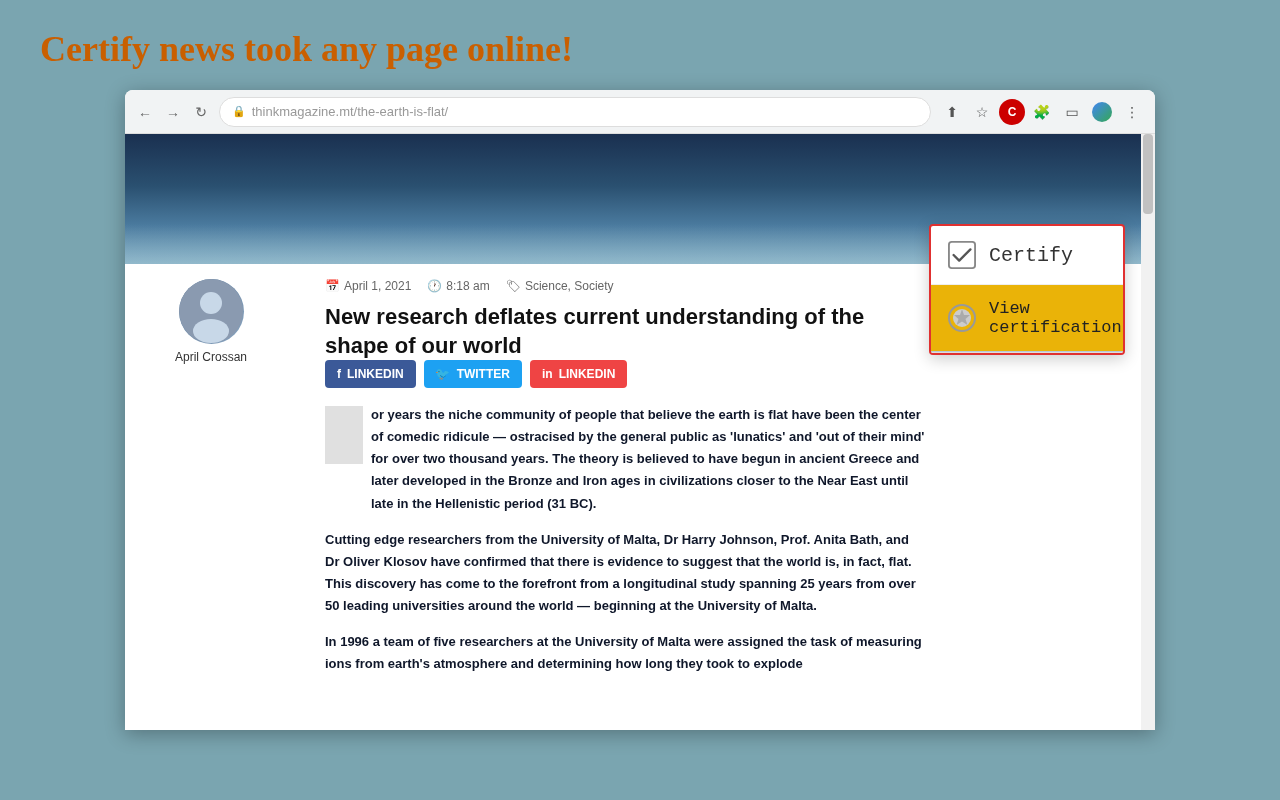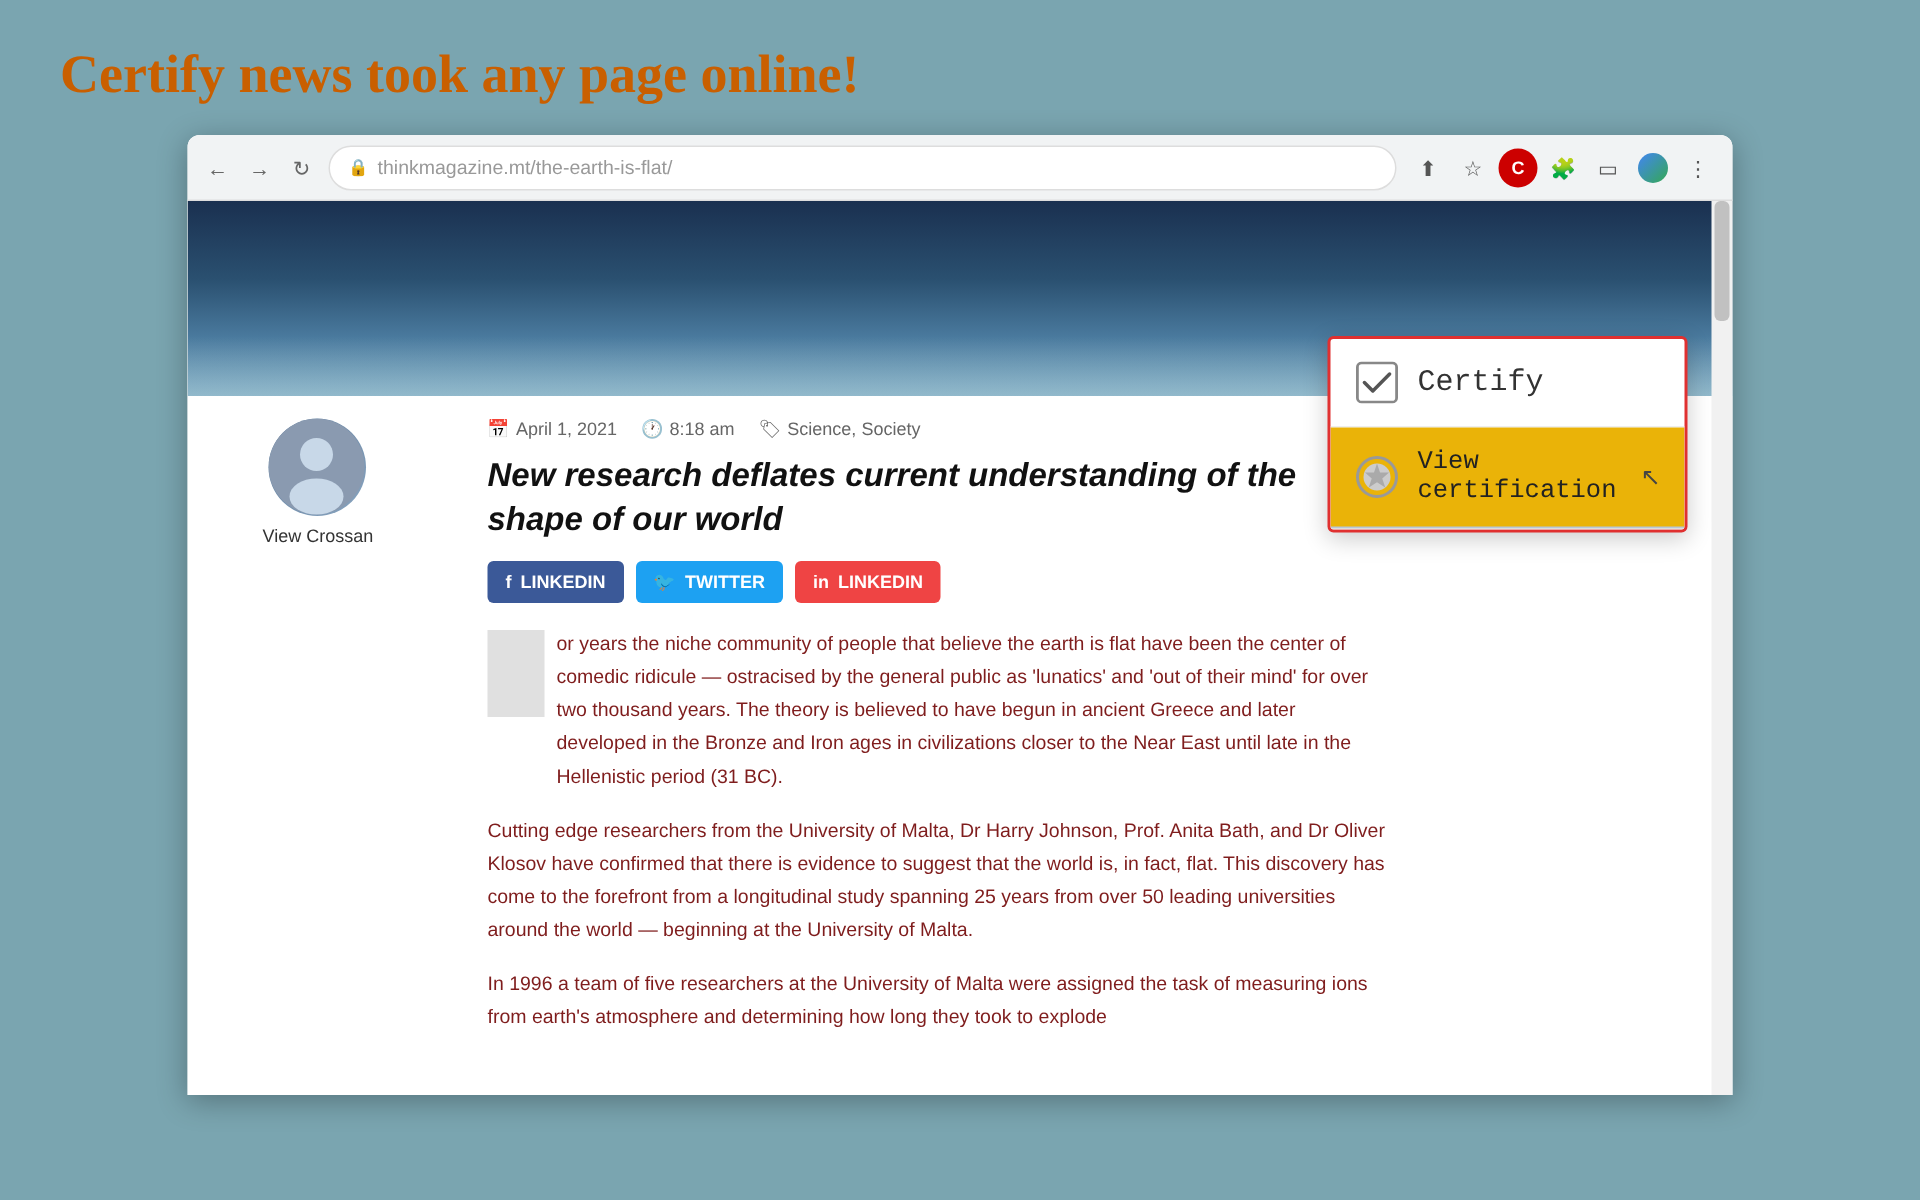--- a/index.html
+++ b/index.html
@@ -232,7 +232,7 @@
       position: absolute;
       top: 90px;
       right: 30px;
-      width: 240px;
+      width: 196px;
       background: white;
       border: 2px solid #e03030;
       border-radius: 4px;

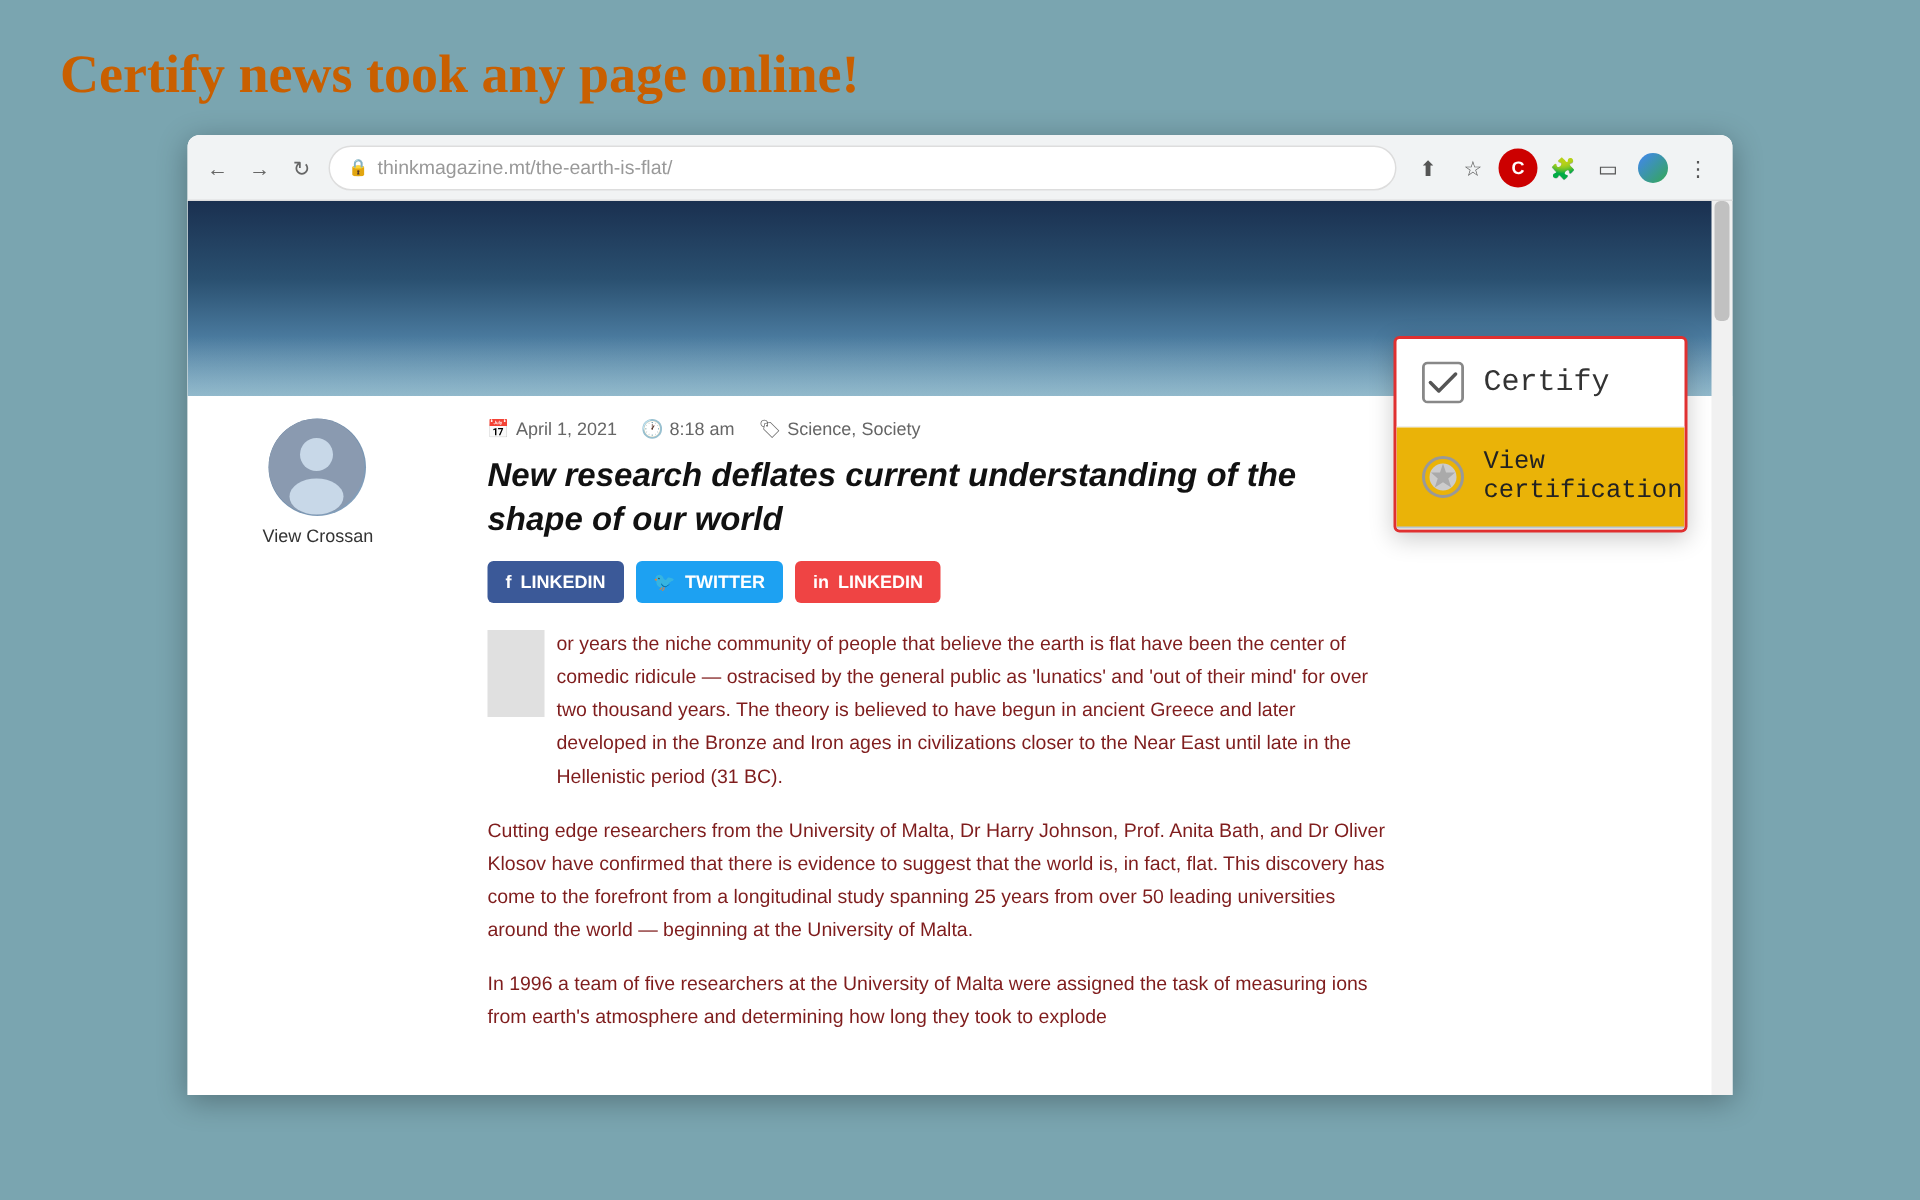--- a/index.html
+++ b/index.html
@@ -194,9 +194,7 @@
       font-weight: bold;
       color: #111;
       line-height: 1.3;
-      margin-bottom: 14px;
       max-width: 580px;
-      font-style: italic;
     }
     .share-buttons {
       display: flex;

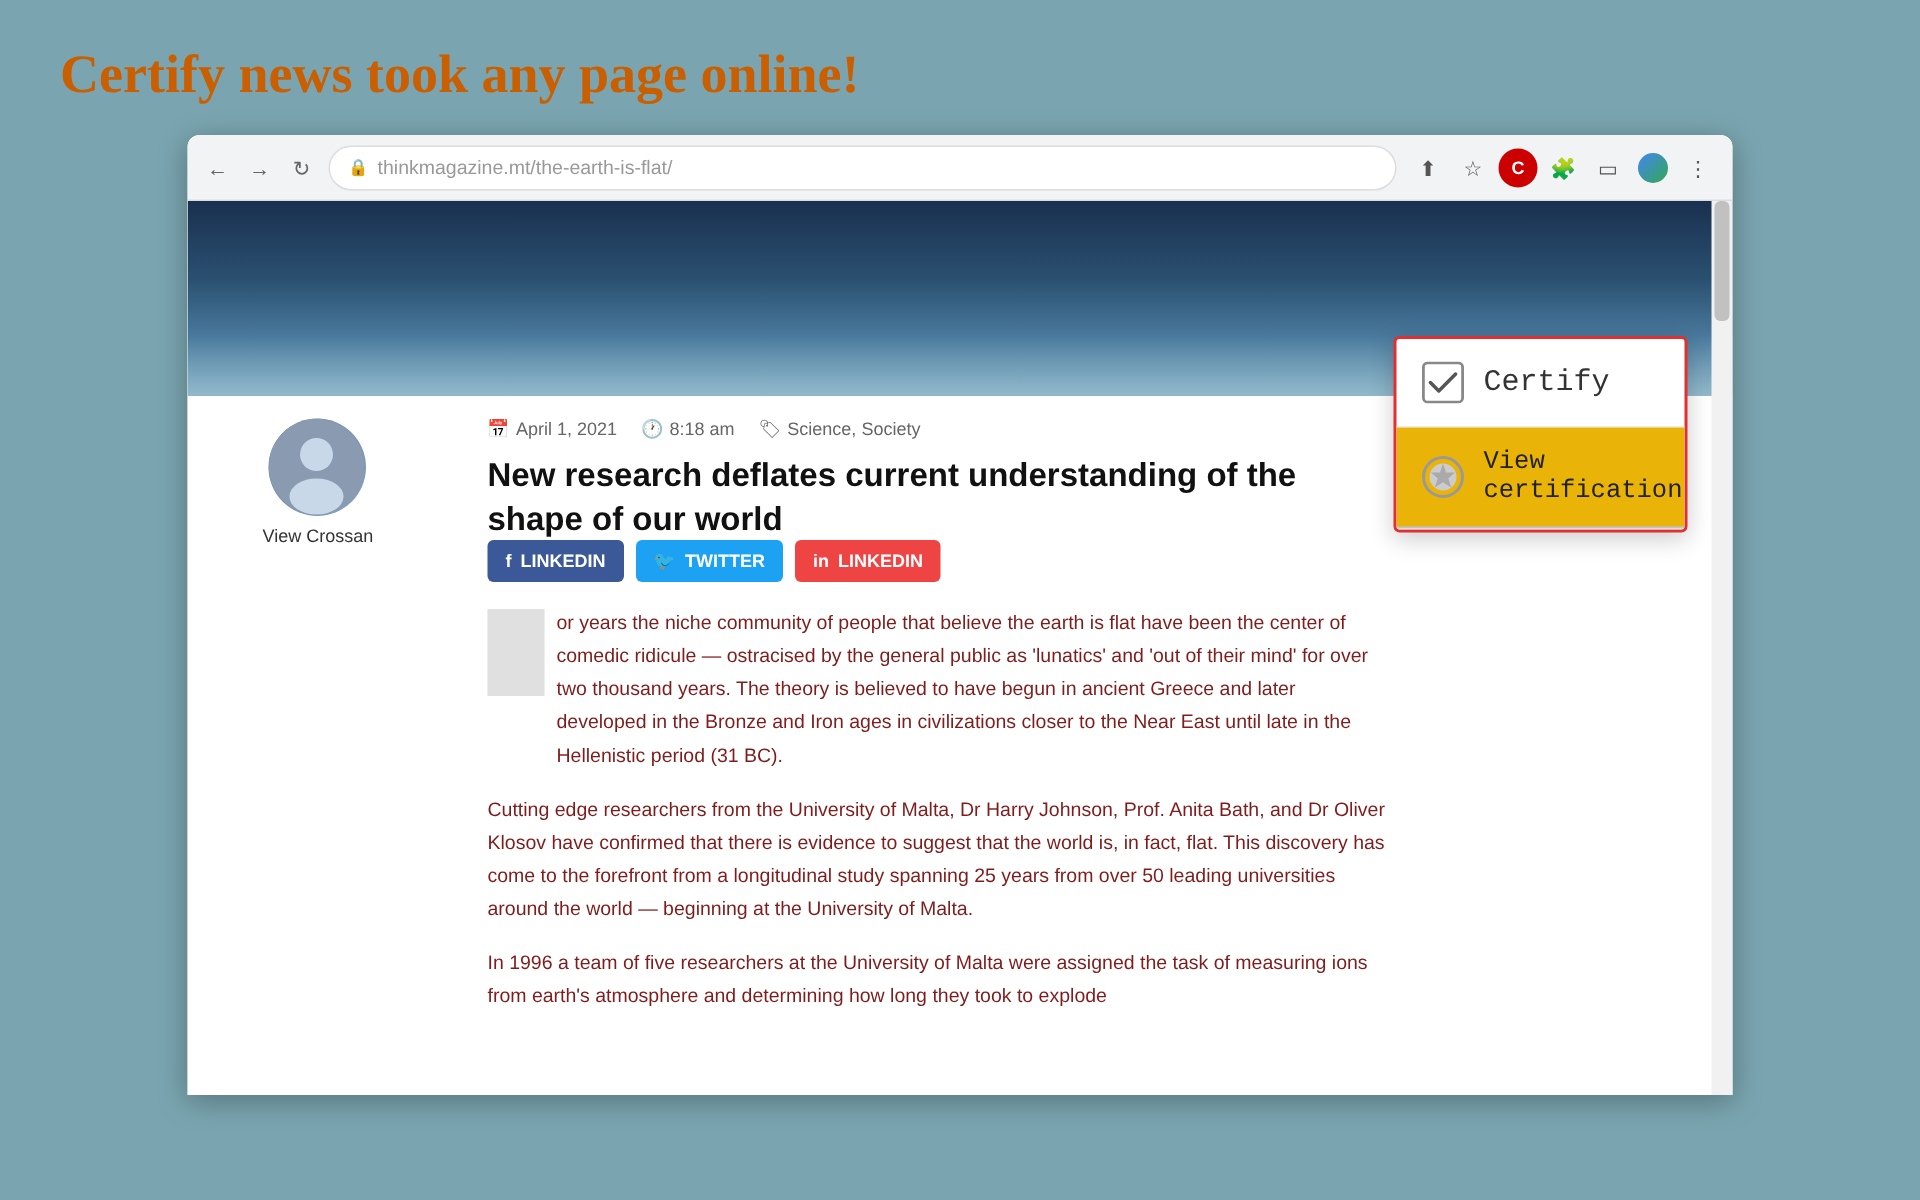--- a/index.html
+++ b/index.html
@@ -355,7 +355,7 @@
             <ellipse cx="32" cy="52" rx="18" ry="12" fill="#c8d8e8"></ellipse>
           </svg>
         </div>
-        <div class="author-name">View Crossan</div>
+        <div class="author-name">April Crossan</div>
       </div>
 
       <div class="article-meta">

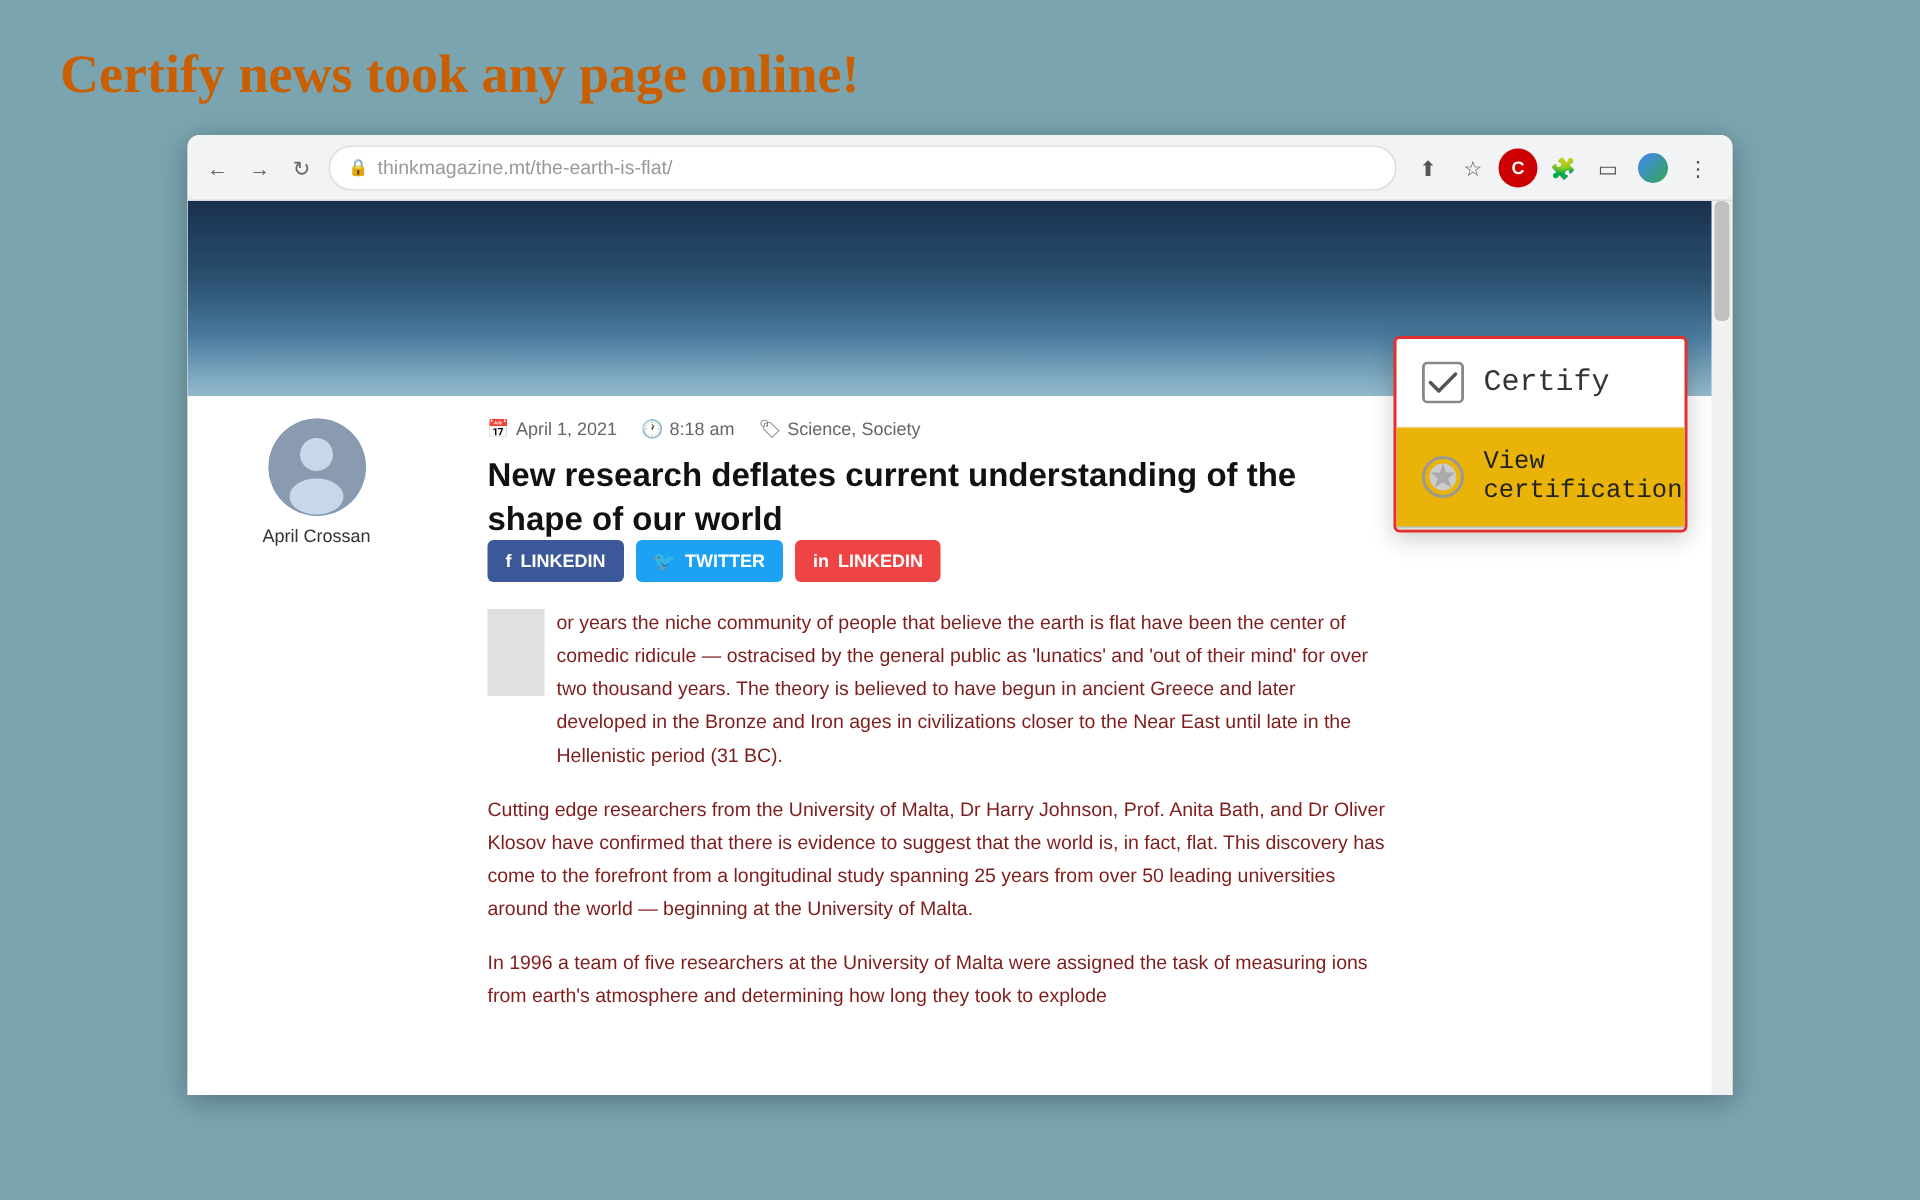--- a/index.html
+++ b/index.html
@@ -218,8 +218,9 @@
     .article-body {
       font-size: 13px;
       line-height: 1.7;
-      color: #7f1d1d;
+      color: #0f172a;
       max-width: 600px;
+      font-weight: bold;
     }
     .article-body p {
       margin-bottom: 14px;

